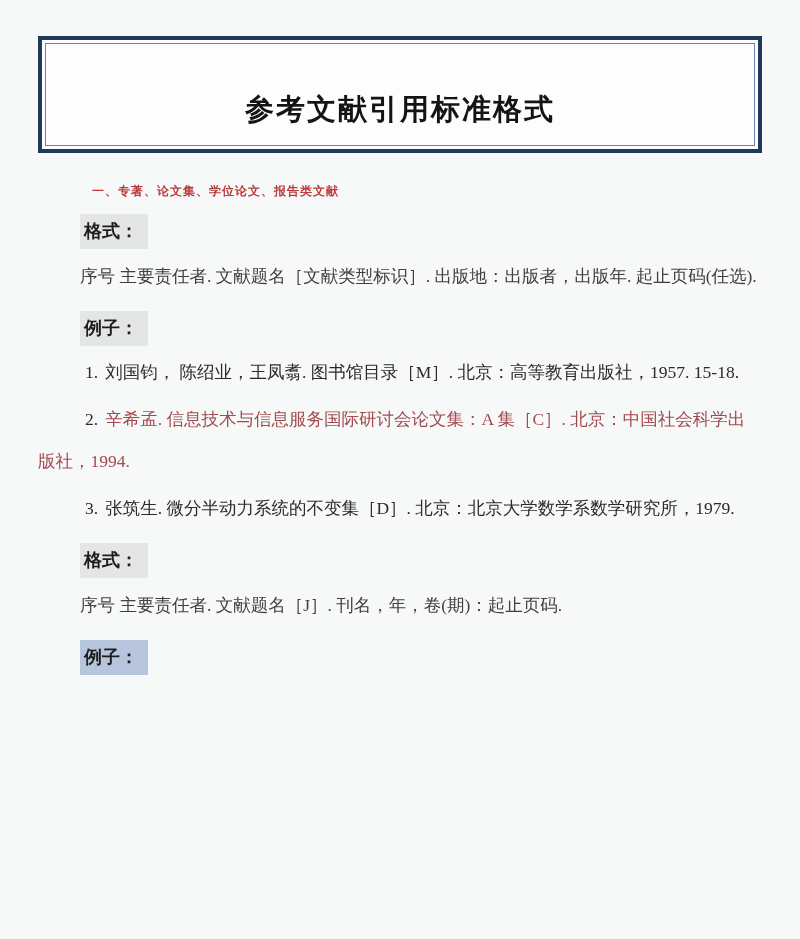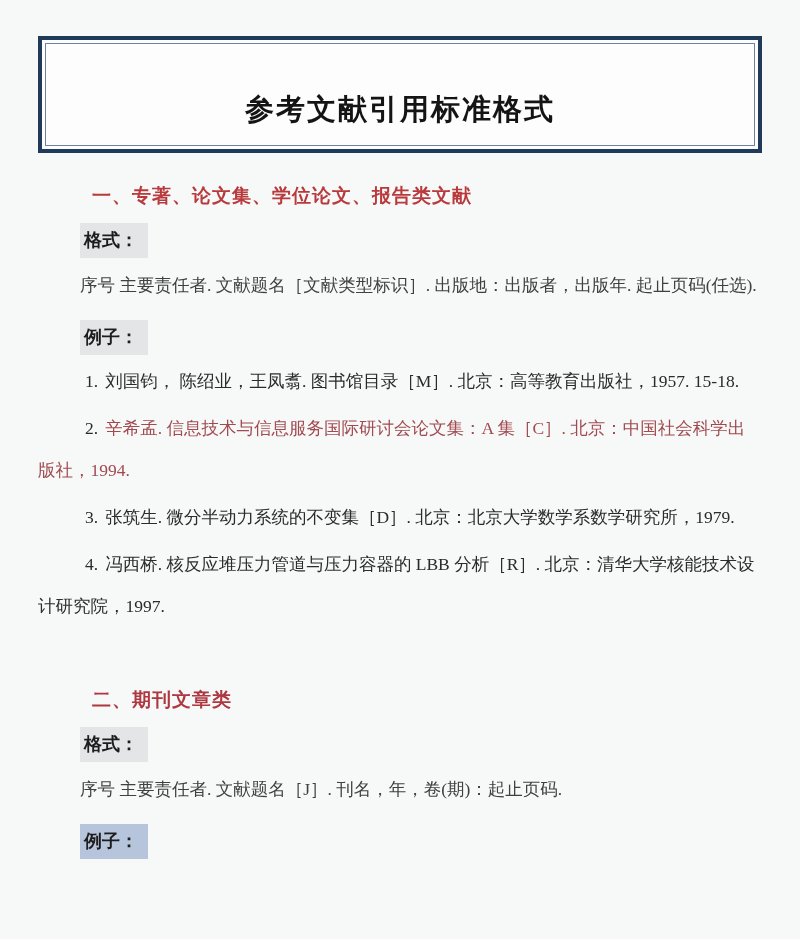--- a/index.html
+++ b/index.html
@@ -42,7 +42,7 @@
   .section-heading {
     font-family: "Liberation Sans", "DejaVu Sans", sans-serif;
     font-weight: bold;
-    font-size: 19px;
+    font-size: 12px;
     color: #b93a3c;
     margin: 30px 0 0 0;
     padding-left: 54px;

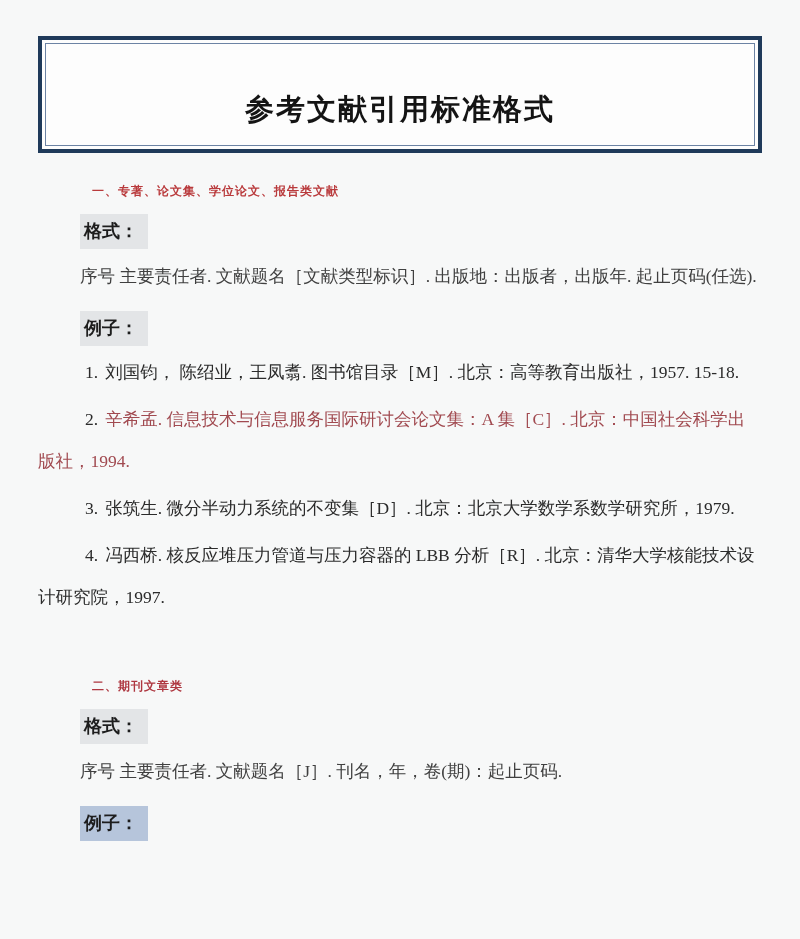--- a/index.html
+++ b/index.html
@@ -118,9 +118,6 @@
         <span class="num">3.</span><span>张筑生. 微分半动力系统的不变集［D］. 北京：北京大学数学系数学研究所，1979.</span>
       </p>
 
-      <p class="example">
-        <span class="num">4.</span><span>冯西桥. 核反应堆压力管道与压力容器的 LBB 分析［R］. 北京：清华大学核能技术设计研究院，1997.</span>
-      </p>
     </div>
 
     <div class="section section-2">

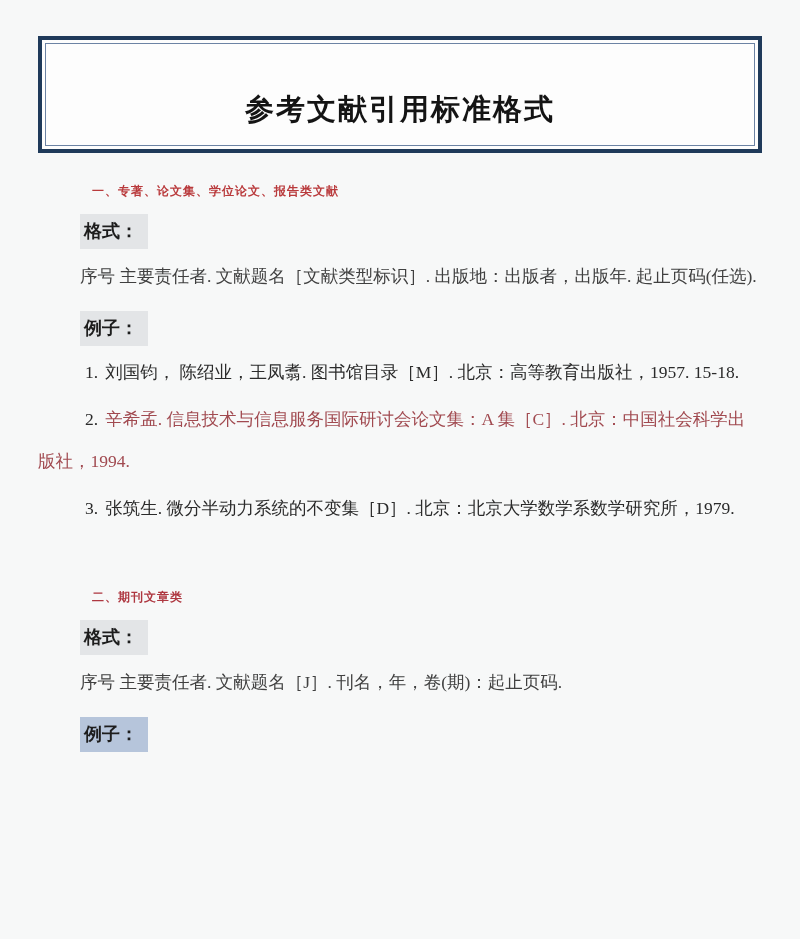--- a/index.html
+++ b/index.html
@@ -121,7 +121,6 @@
     </div>
 
     <div class="section section-2">
-      <h2 class="section-heading">二、期刊文章类</h2>
 
       <p class="label-row"><span class="hl hl-gray">格式：</span></p>
 

